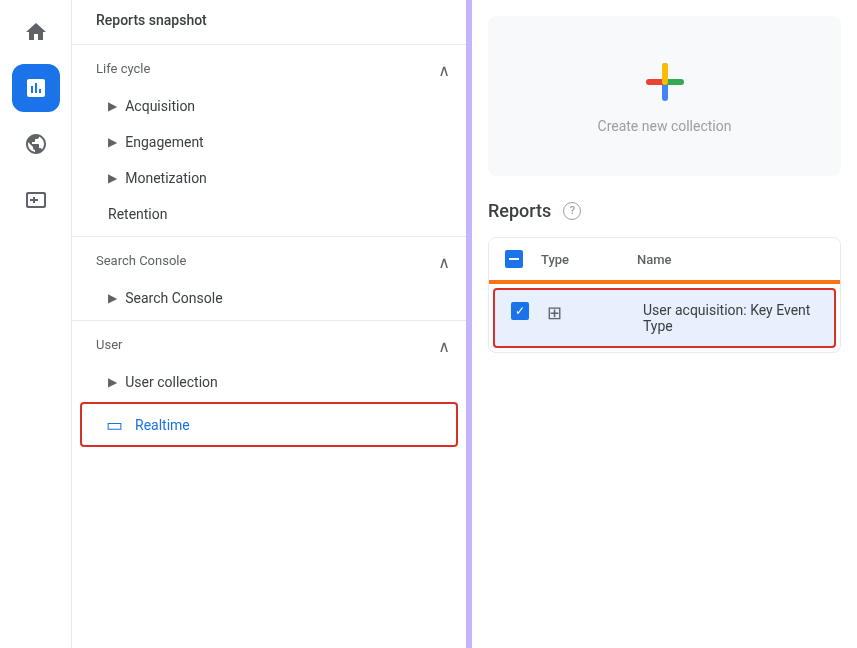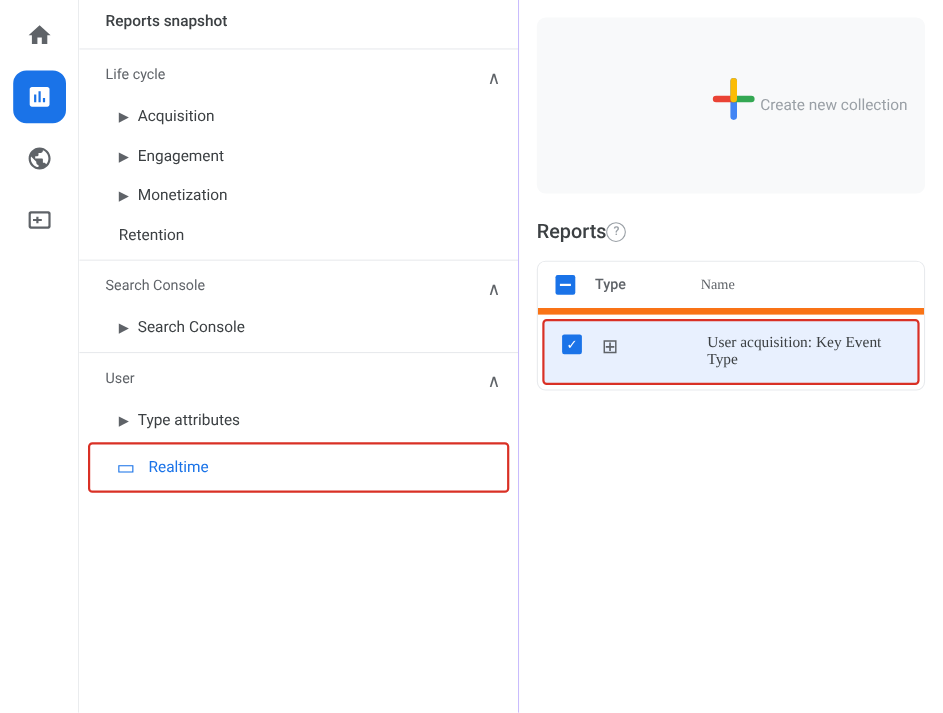--- a/index.html
+++ b/index.html
@@ -48,7 +48,7 @@
     .sidebar {
       width: 400px;
       background: #fff;
-      border-right: 1px solid #c4b5fd;
+      border-right: 6px solid #c4b5fd;
       overflow-y: auto;
       flex-shrink: 0;
       padding: 0;

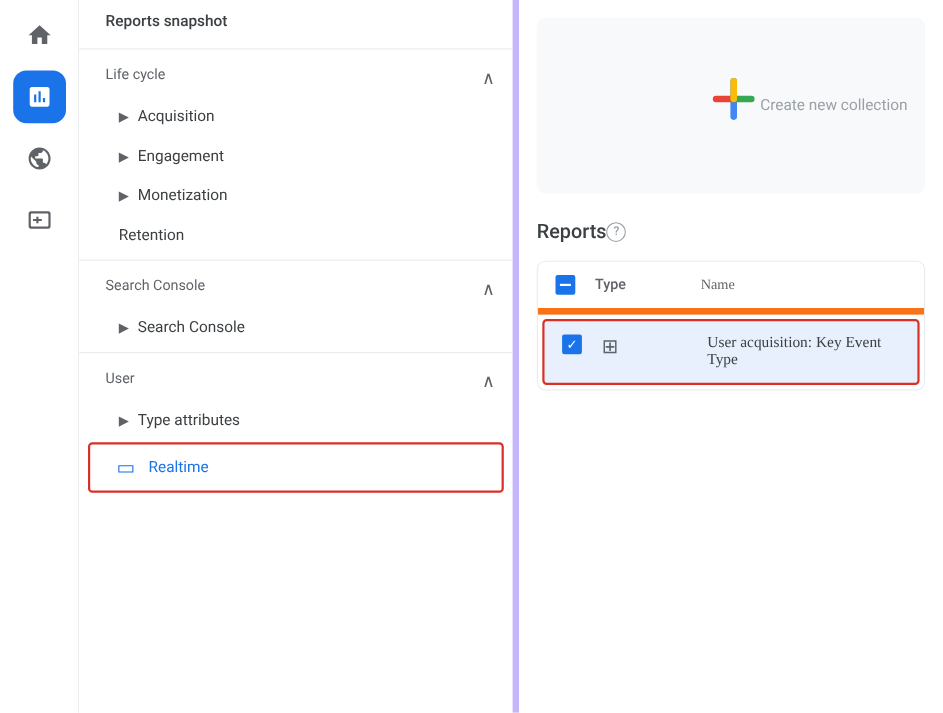--- a/index.html
+++ b/index.html
@@ -124,9 +124,9 @@
       background: #f8f9fa;
       border-radius: 8px;
       display: flex;
-      flex-direction: row;
-      align-items: center;
-      justify-content: flex-end;
+      flex-direction: column;
+      align-items: center;
+      justify-content: center;
       padding: 32px 16px;
       margin-bottom: 24px;
       min-height: 160px;

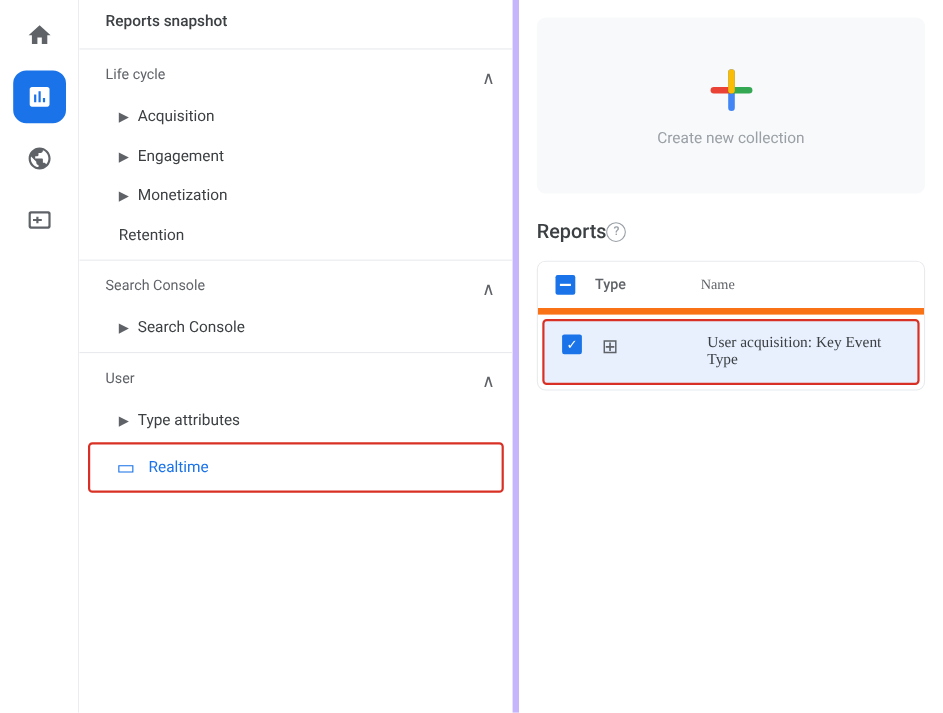--- a/index.html
+++ b/index.html
@@ -146,7 +146,7 @@
     .reports-header {
       display: flex;
       align-items: center;
-      gap: 0;
+      gap: 12px;
       margin-bottom: 16px;
       font-size: 18px;
       font-weight: 500;

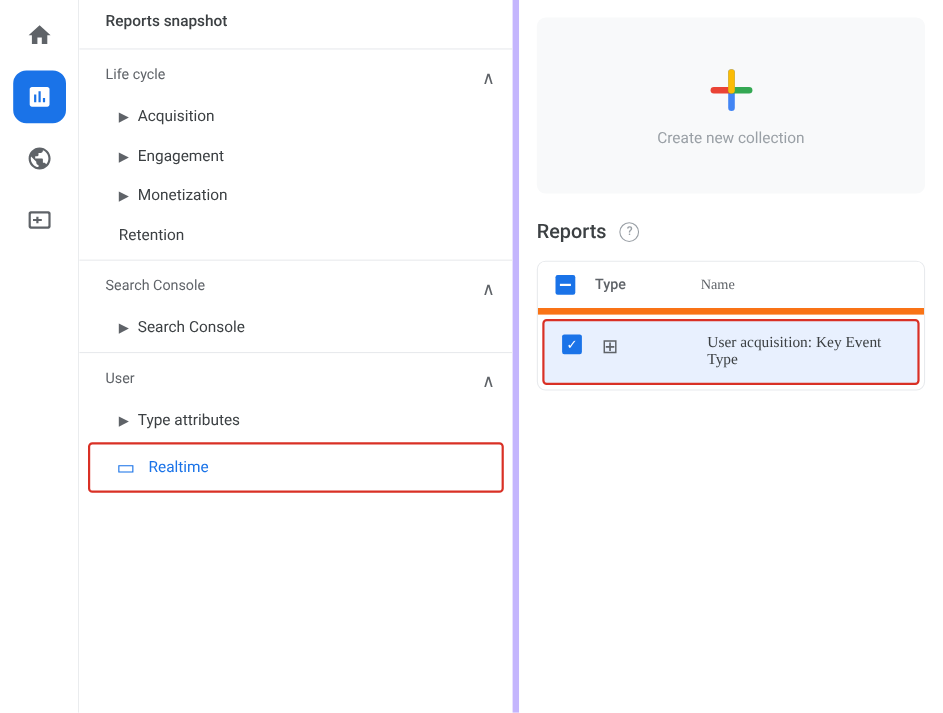--- a/index.html
+++ b/index.html
@@ -175,7 +175,7 @@
       display: flex;
       align-items: center;
       padding: 12px 16px;
-      border-bottom: 6px solid #f97316;
+      border-bottom: 4px solid #f97316;
       background: #fff;
       gap: 16px;
     }

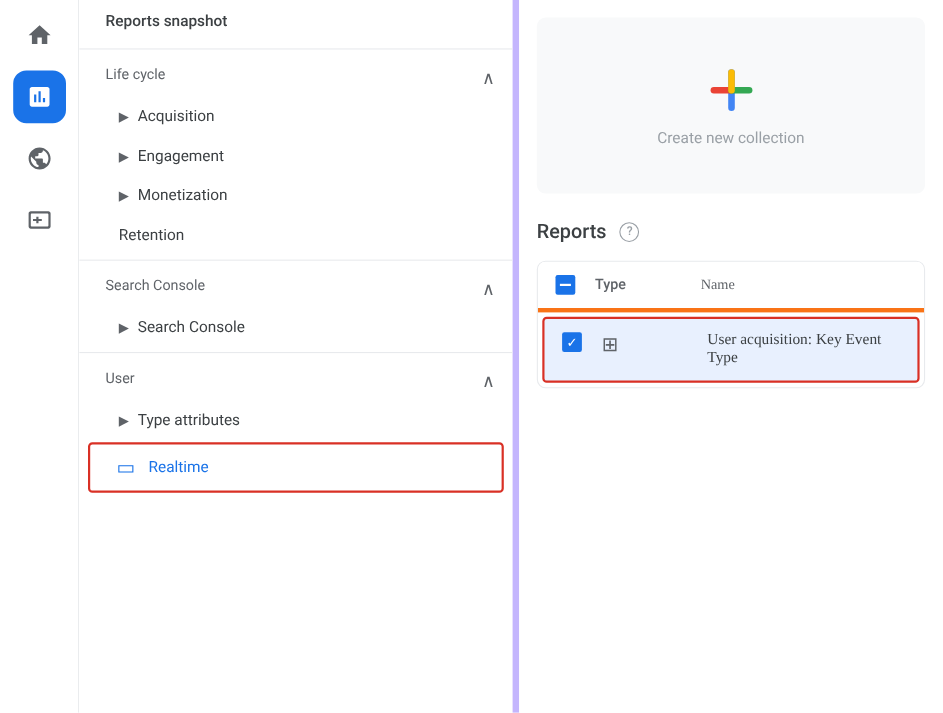--- a/index.html
+++ b/index.html
@@ -201,7 +201,6 @@
     .col-name {
       flex: 1;
       color: #3c4043;
-      font-family: Liberation Serif, serif;
     }
     .checkbox-minus {
       width: 18px;

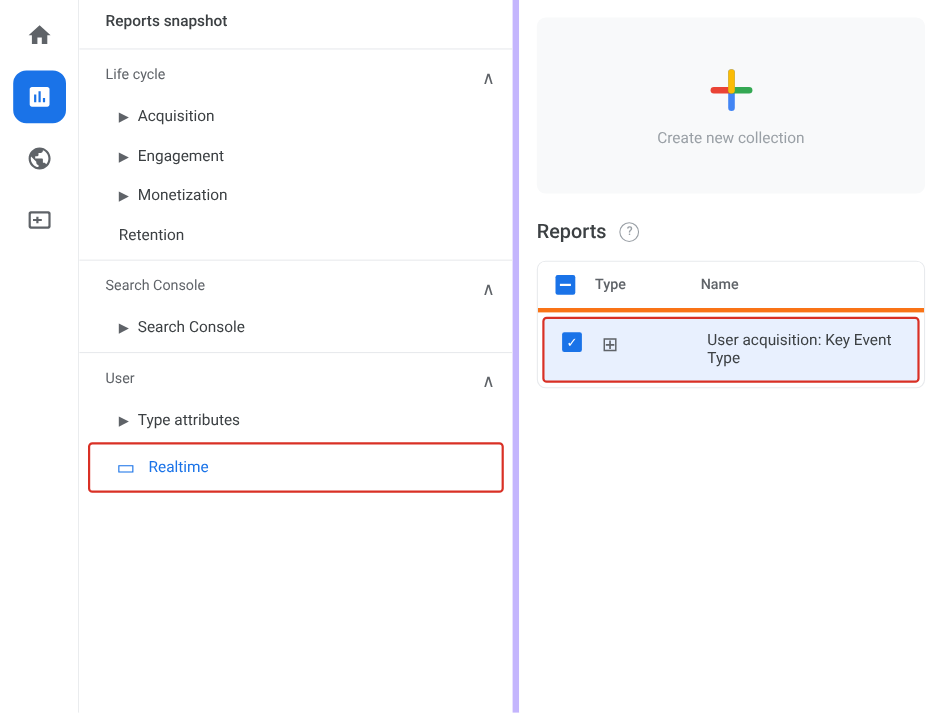--- a/index.html
+++ b/index.html
@@ -314,7 +314,7 @@
   </div>
   <div class="nav-sub-item">
     <span class="arrow">▶</span>
-    <span>Type attributes</span>
+    <span>User collection</span>
   </div>
 
   <div class="library-item">

